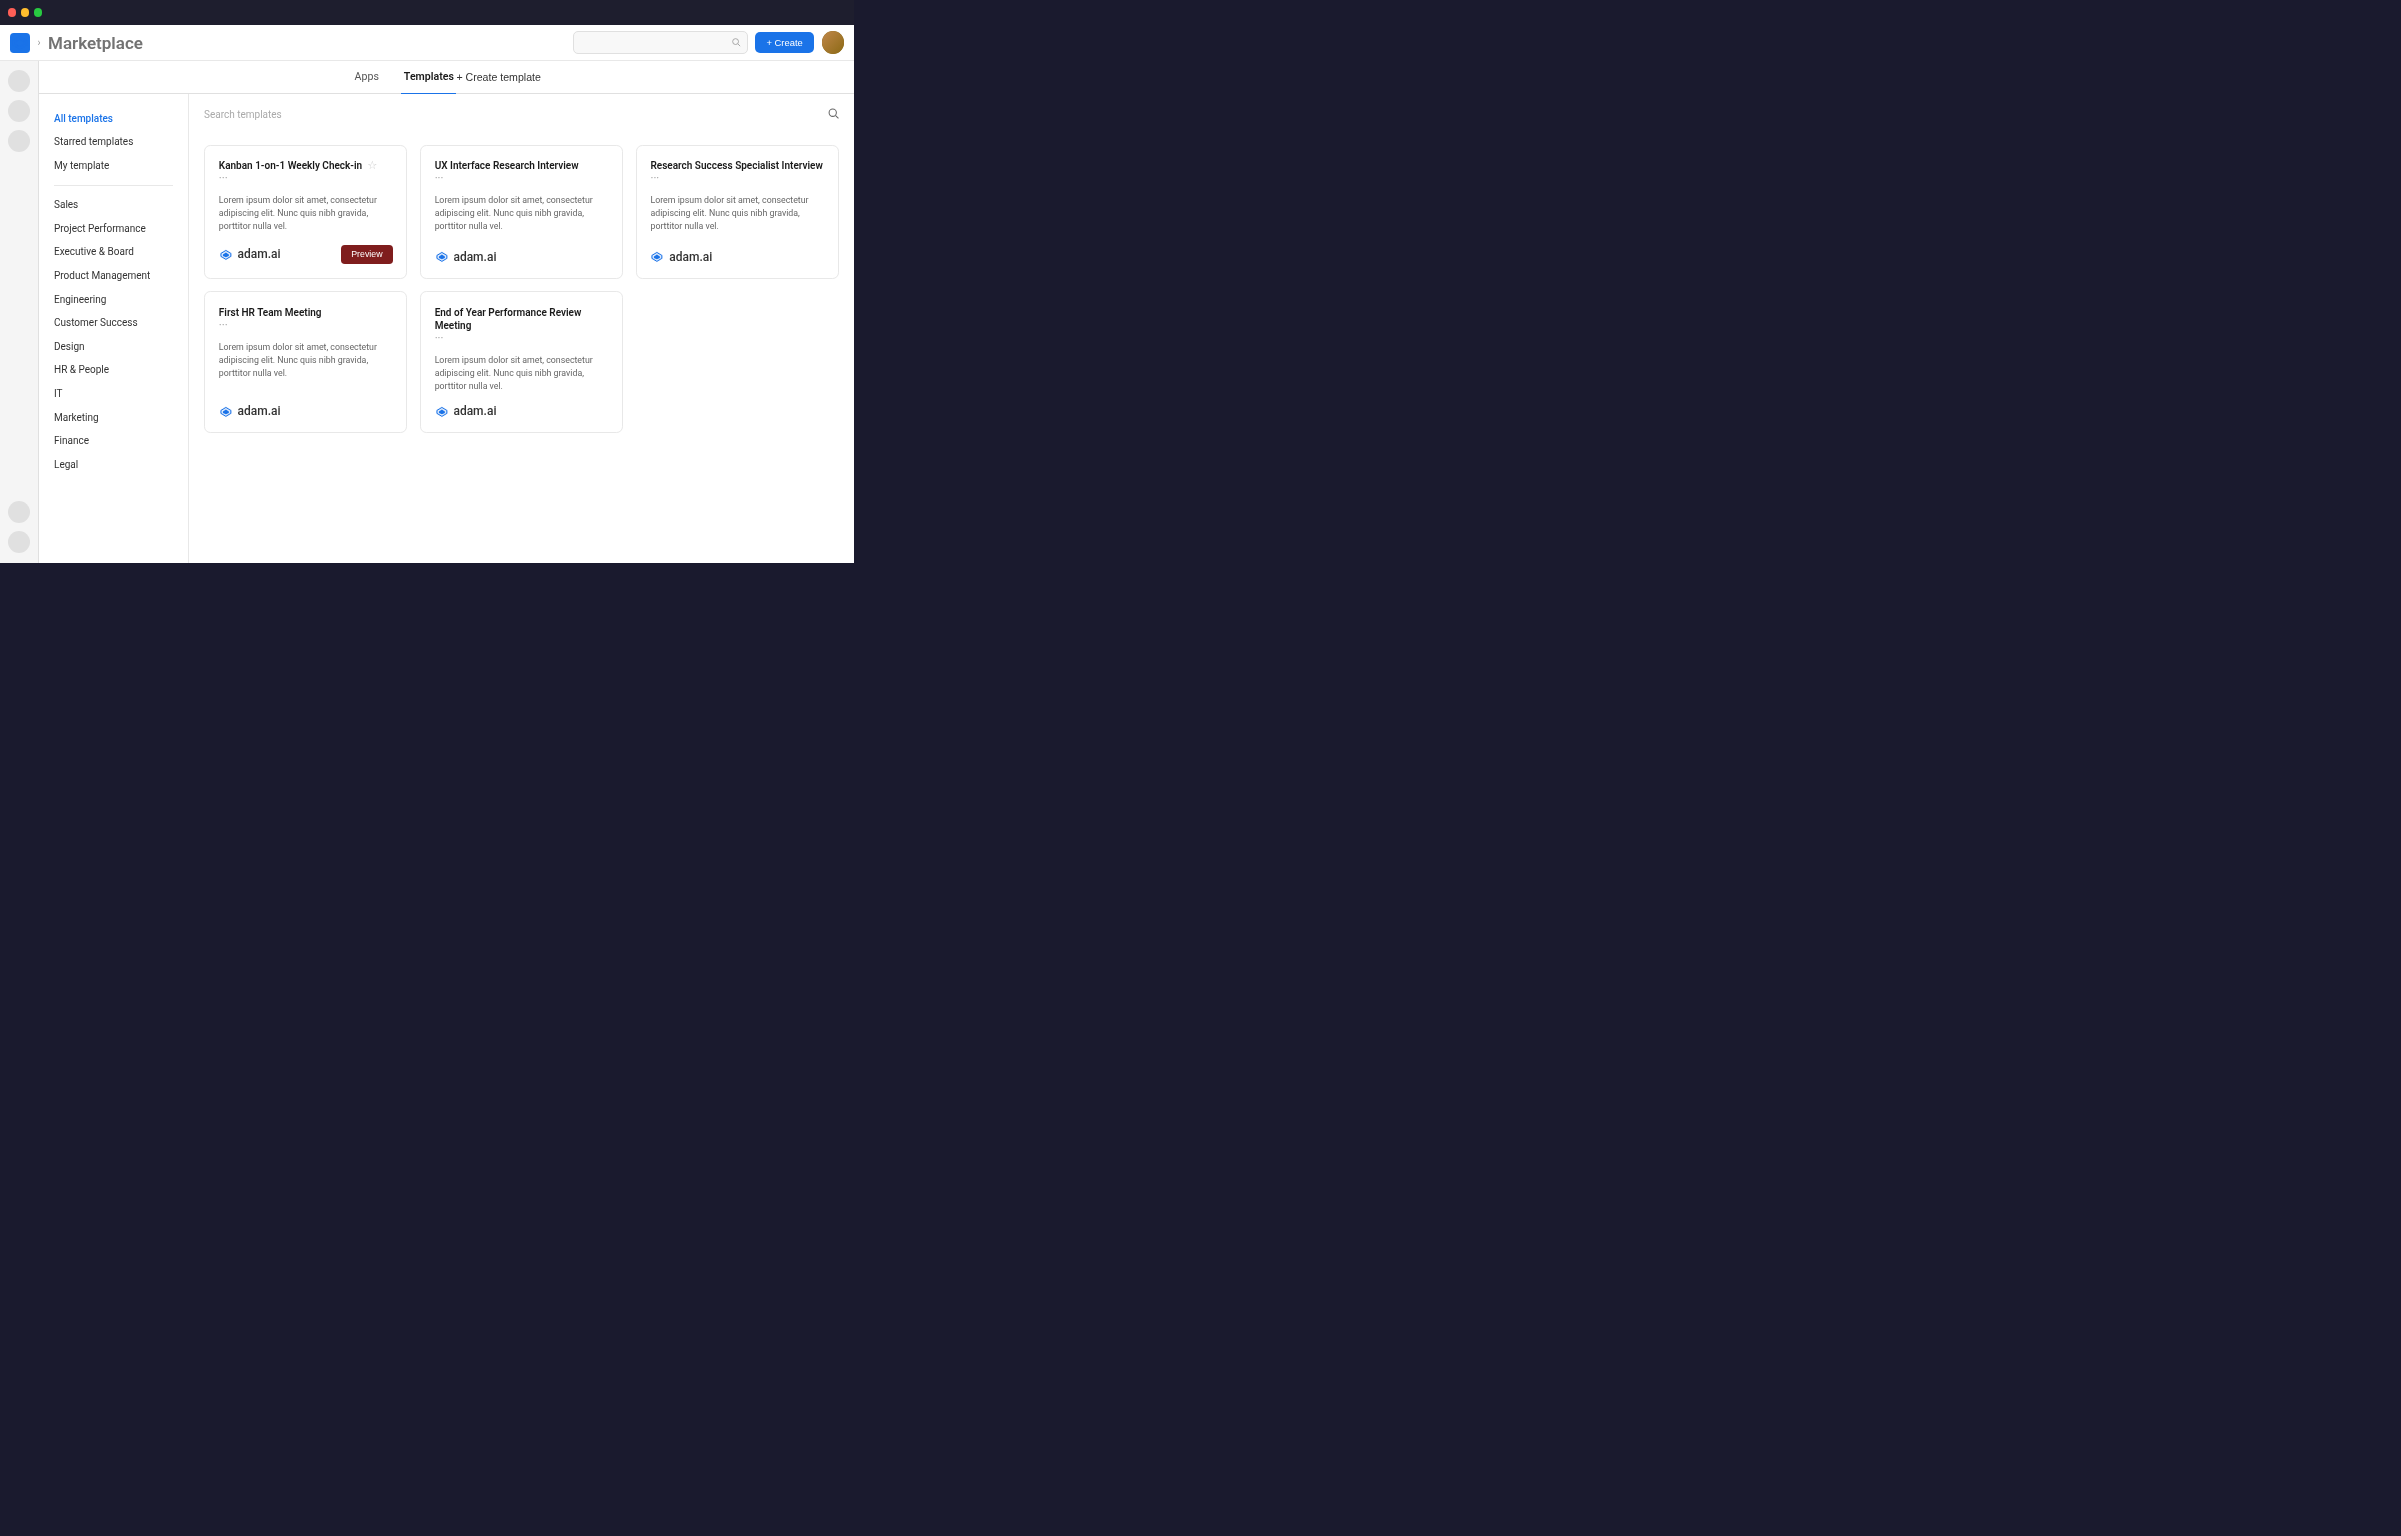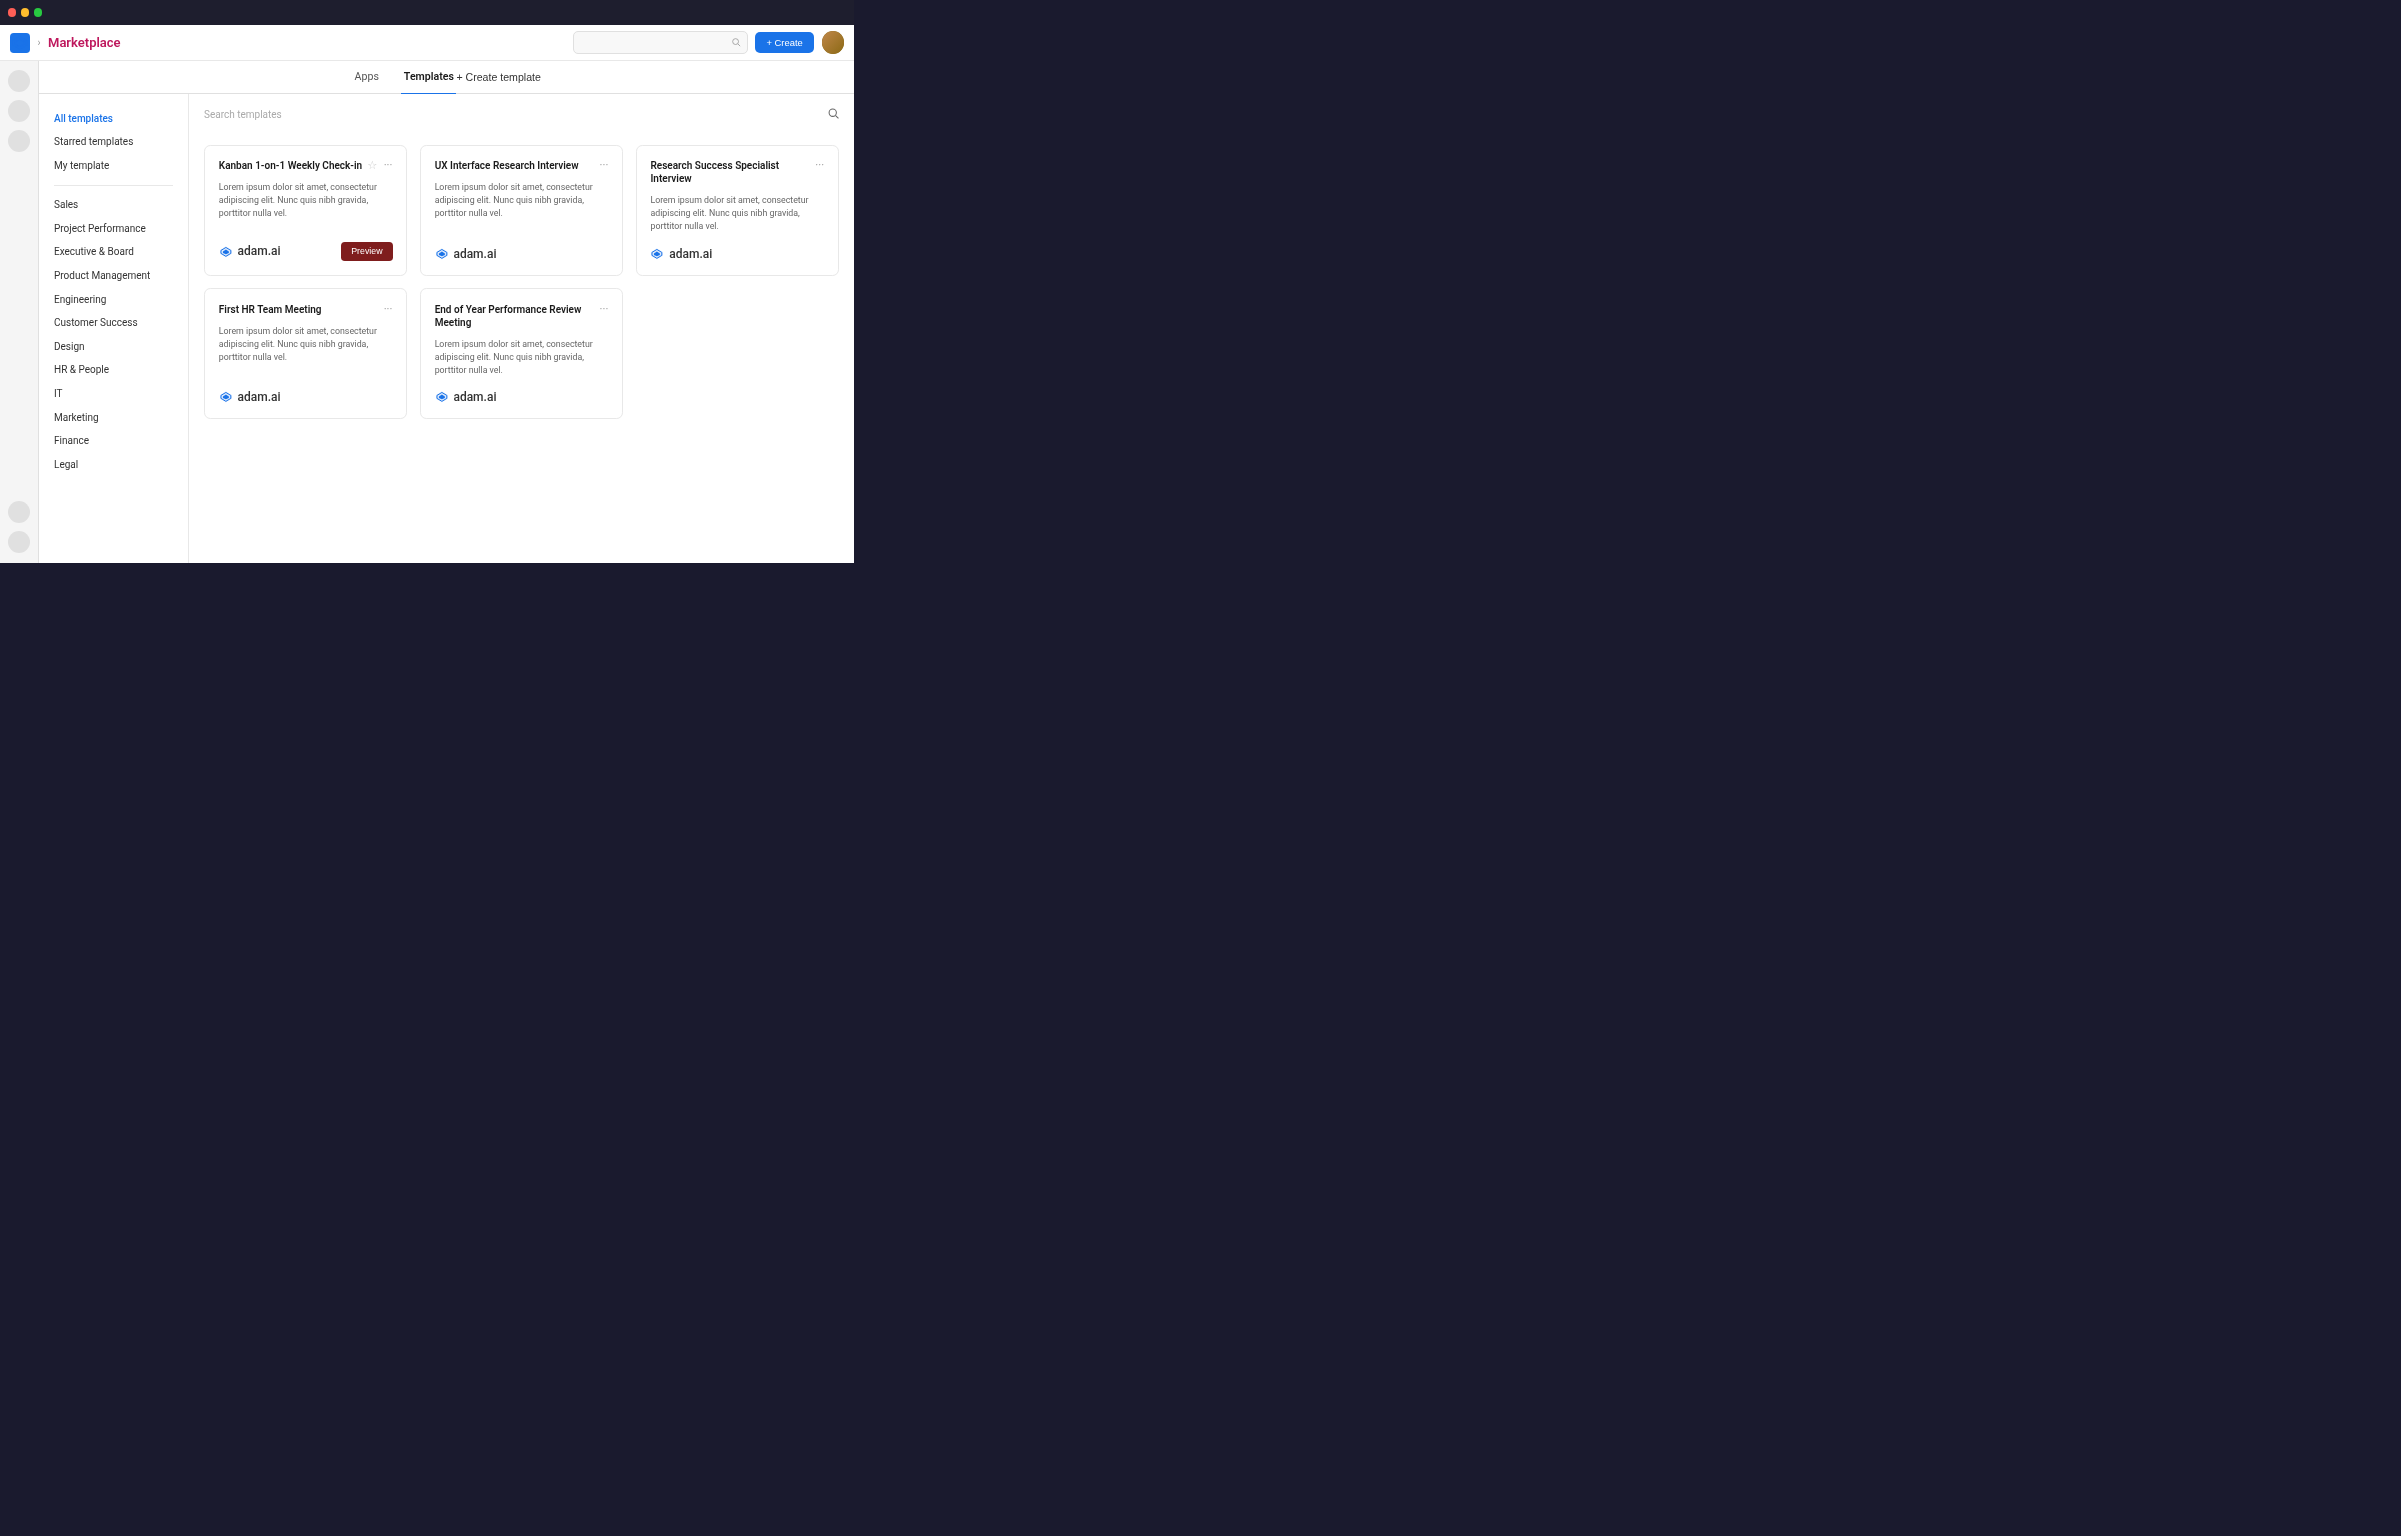--- a/index.html
+++ b/index.html
@@ -60,9 +60,9 @@
       font-size: 10px;
     }
     .nav-title {
-      font-size: 13px;
+      font-size: 17px;
       font-weight: 600;
-      color: #be185d;
+      color: #737373;
       flex: 1;
     }
     .nav-search {

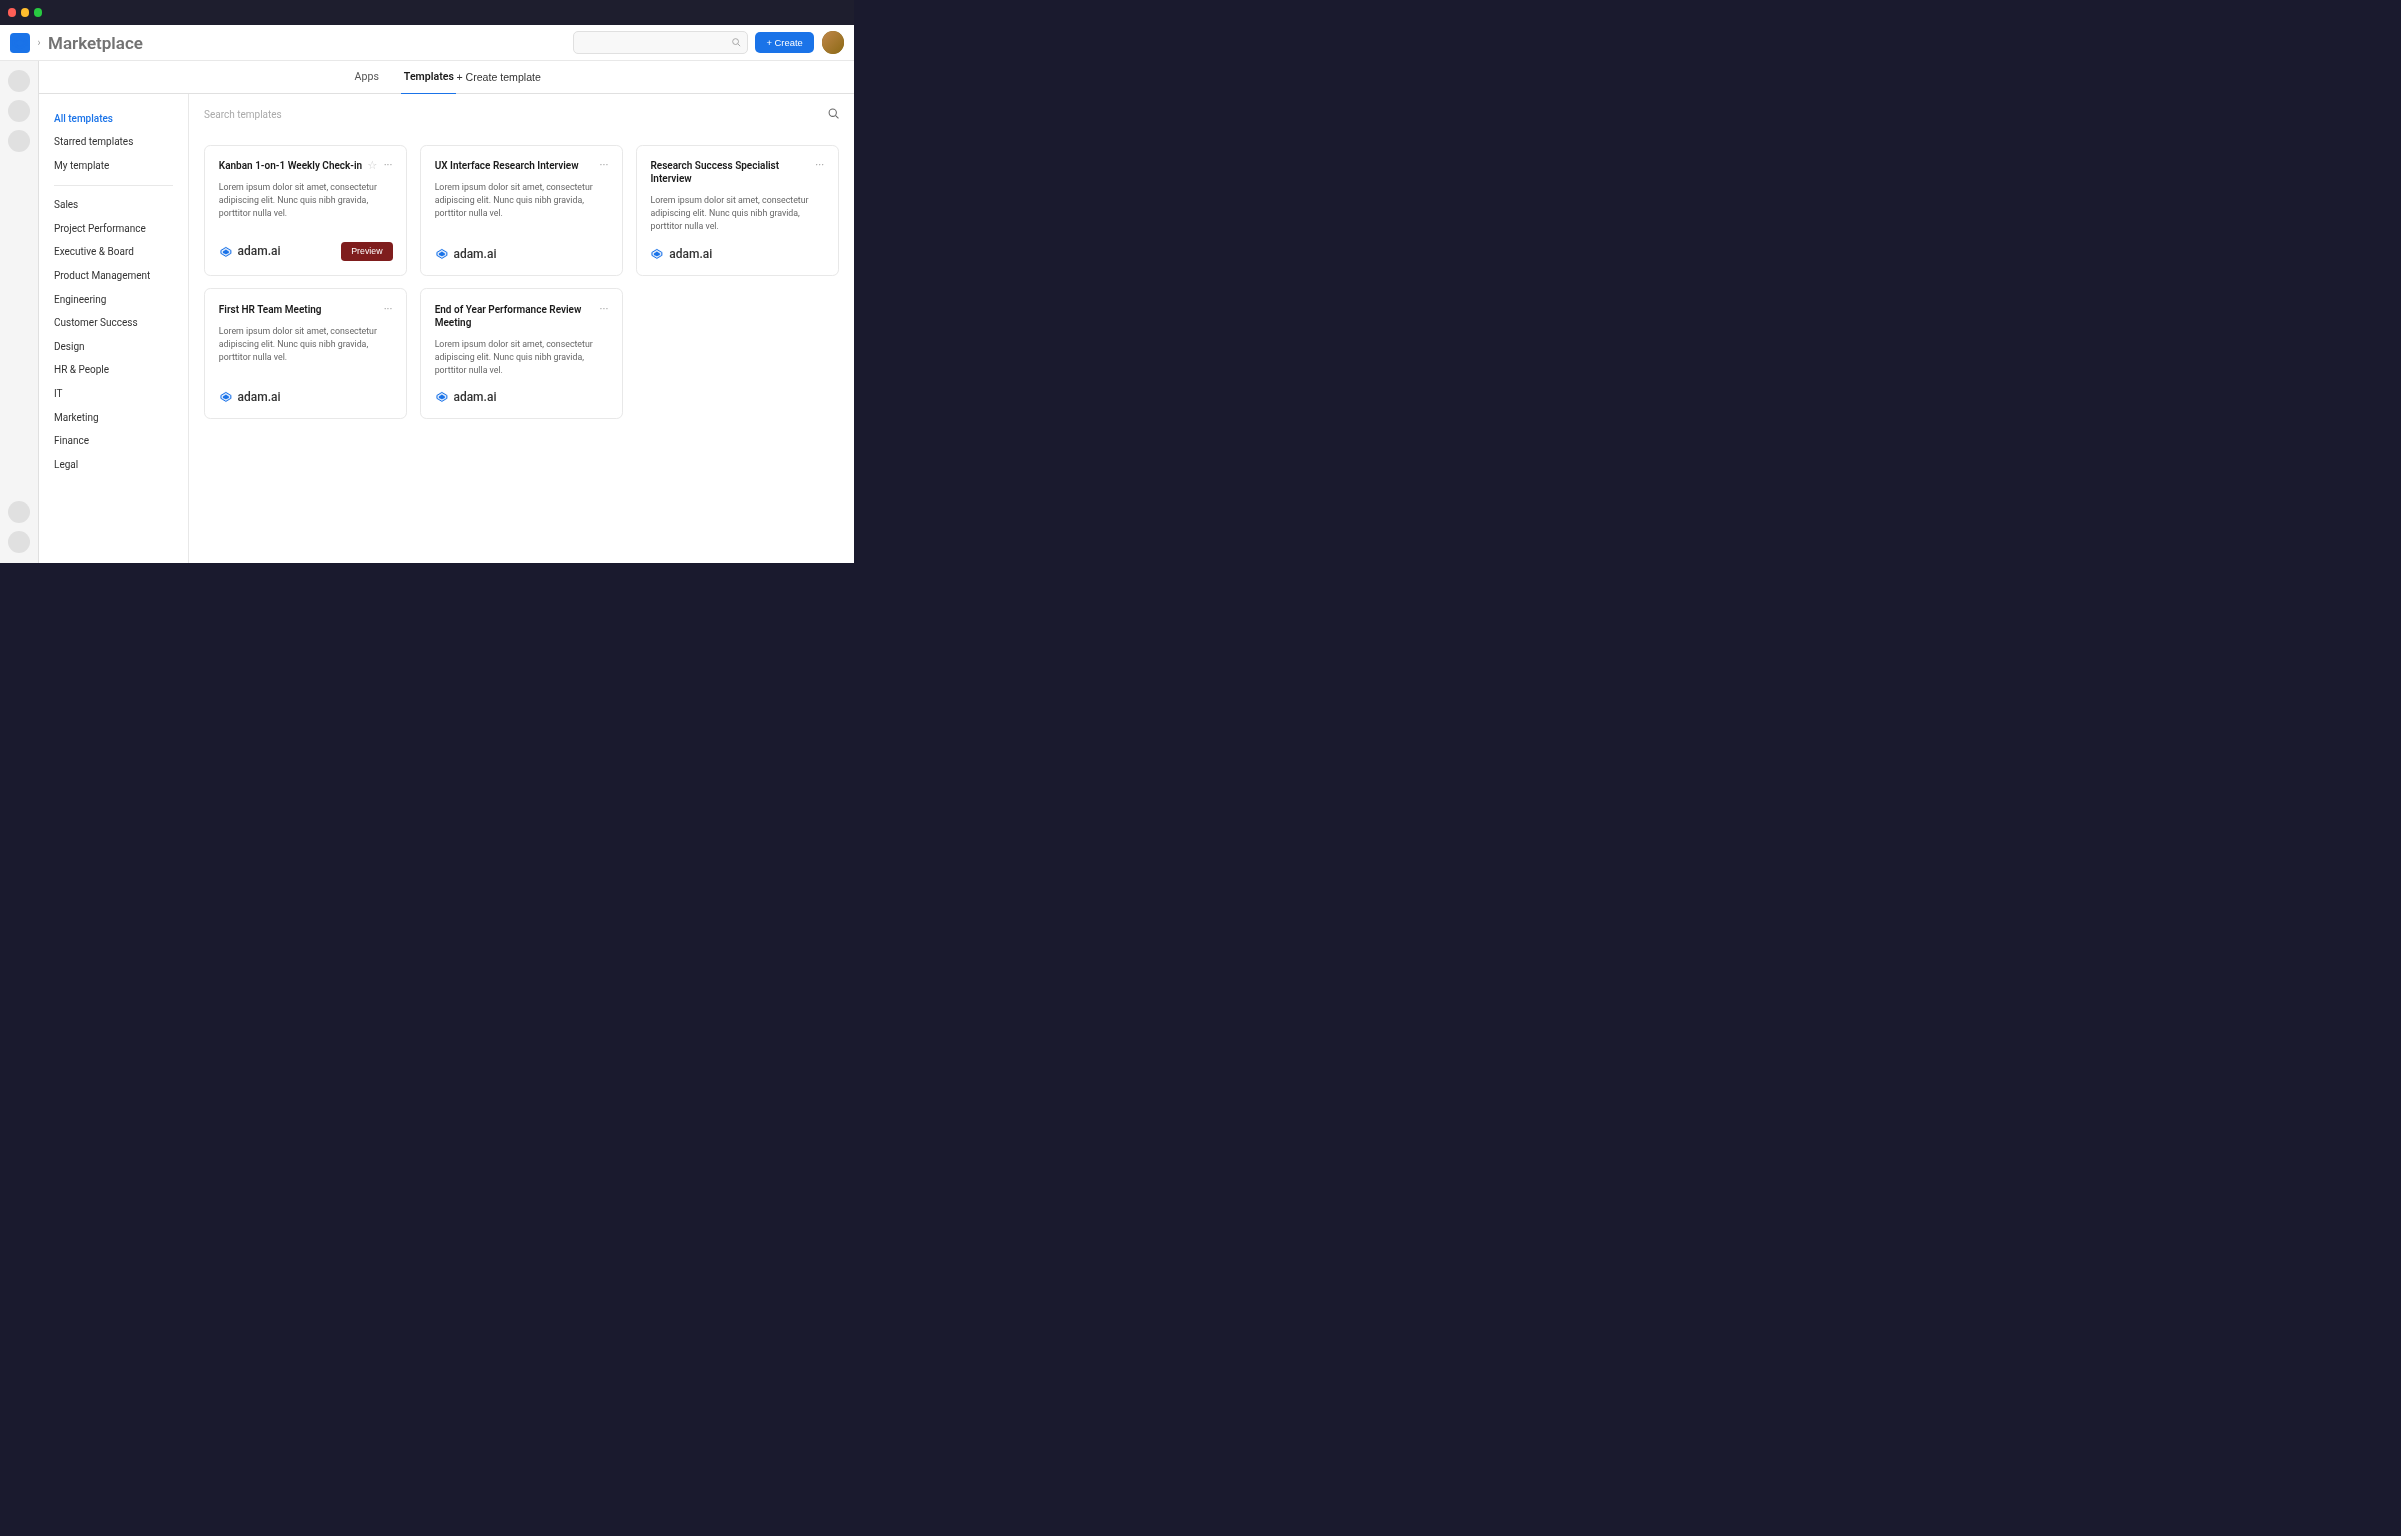--- a/index.html
+++ b/index.html
@@ -263,6 +263,7 @@
       align-items: flex-start;
       justify-content: space-between;
       margin-bottom: 8.8px;
+      flex-direction: column;
     }
     .card-title-row {
       display: flex;

